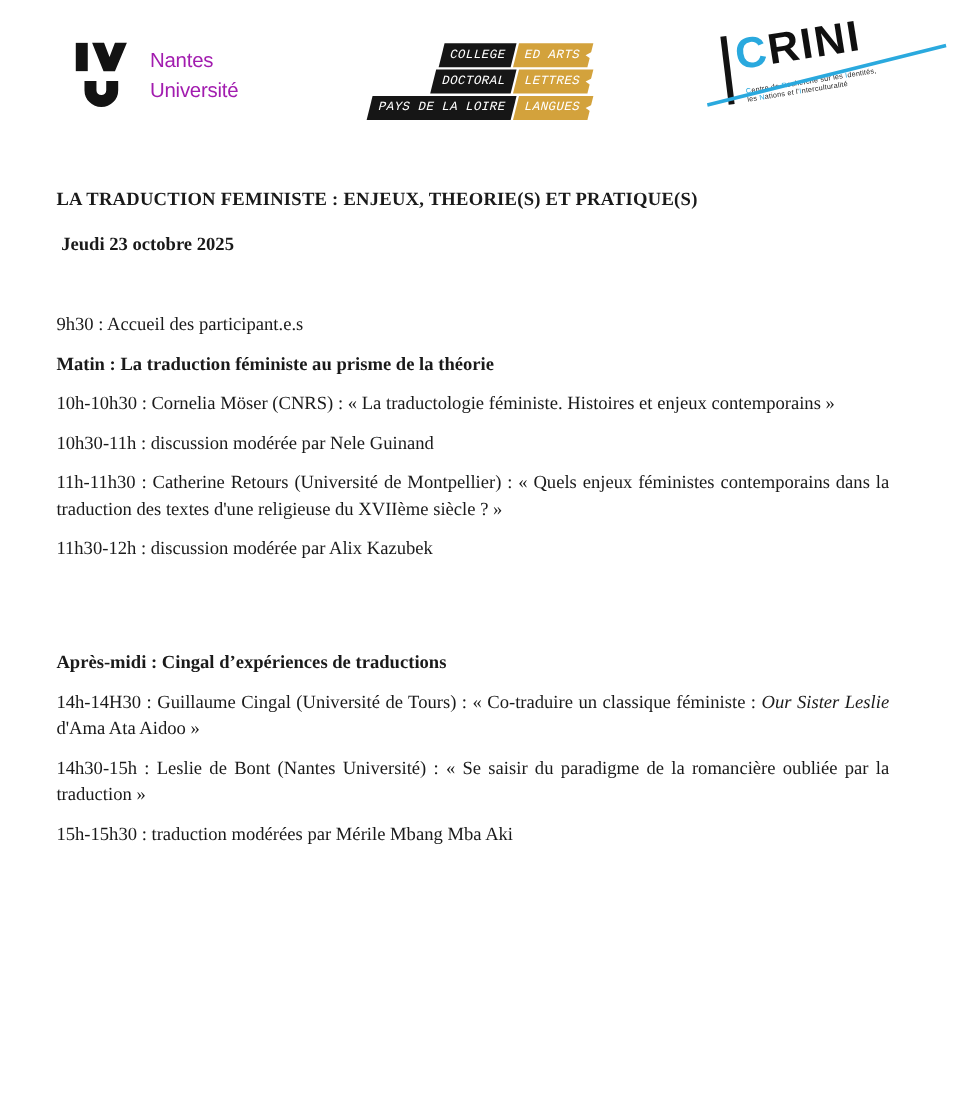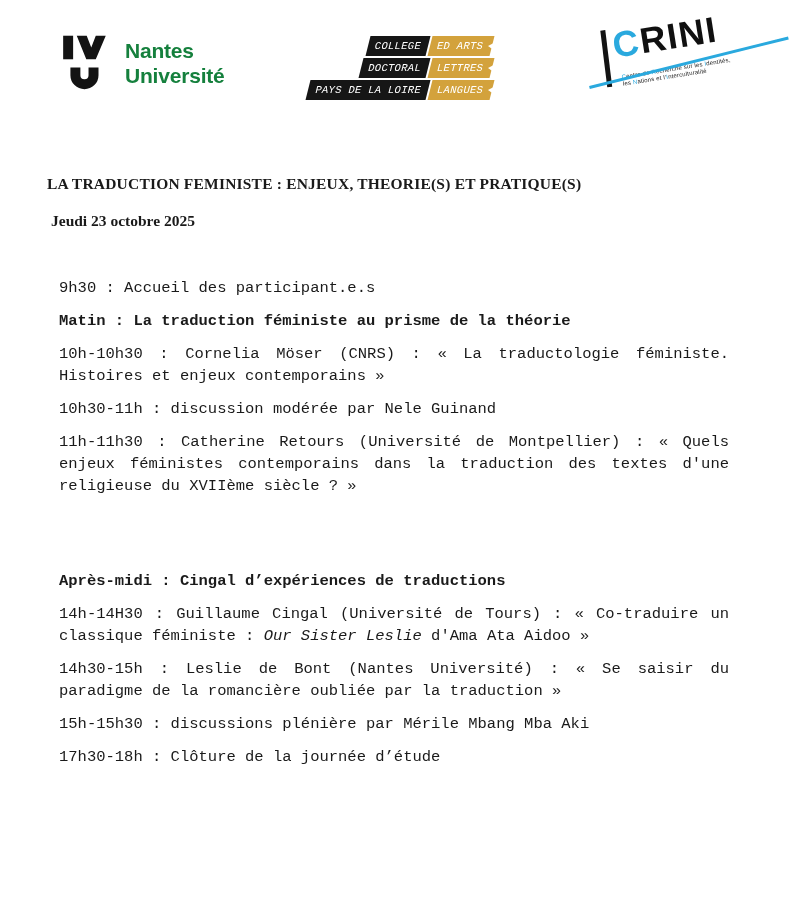--- a/index.html
+++ b/index.html
@@ -11,8 +11,8 @@
   
   .nantes{position:absolute;left:55px;top:32px;display:flex;align-items:flex-start;gap:12px;}
   .nantes-text{
-    font-family:"Liberation Sans",sans-serif;font-size:21px;line-height:25px;
-    font-weight:700;color:#15803d;letter-spacing:-0.2px;margin-top:6px;
+    font-family:"Liberation Sans",sans-serif;font-size:17px;line-height:25px;
+    font-weight:400;color:#a21caf;letter-spacing:-0.2px;margin-top:6px;
   }
 
   .cdl{position:absolute;left:300px;top:36px;width:192px;}

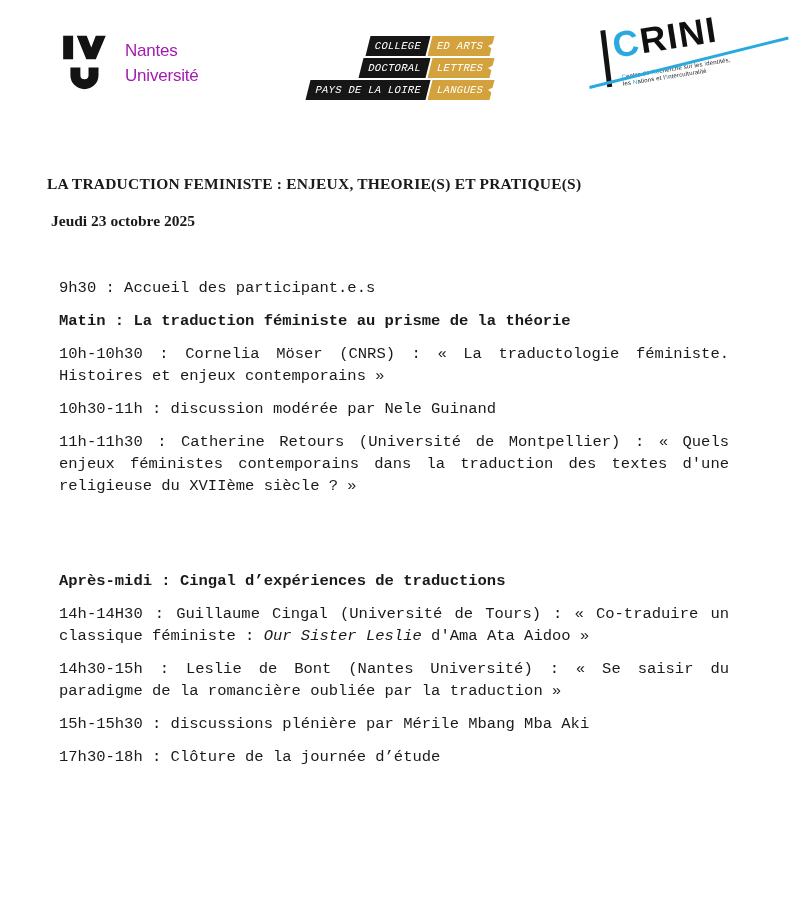--- a/index.html
+++ b/index.html
@@ -44,7 +44,7 @@
   .it{font-style:italic;}
 
   
-  .doc{position:absolute;left:47px;top:173px;width:694px;}
+  .doc{position:absolute;left:47px;top:156px;width:694px;}
   .doc-title{
     font-size:15.5px;line-height:22px;font-weight:bold;margin:0 0 15px;letter-spacing:0.2px;
   }

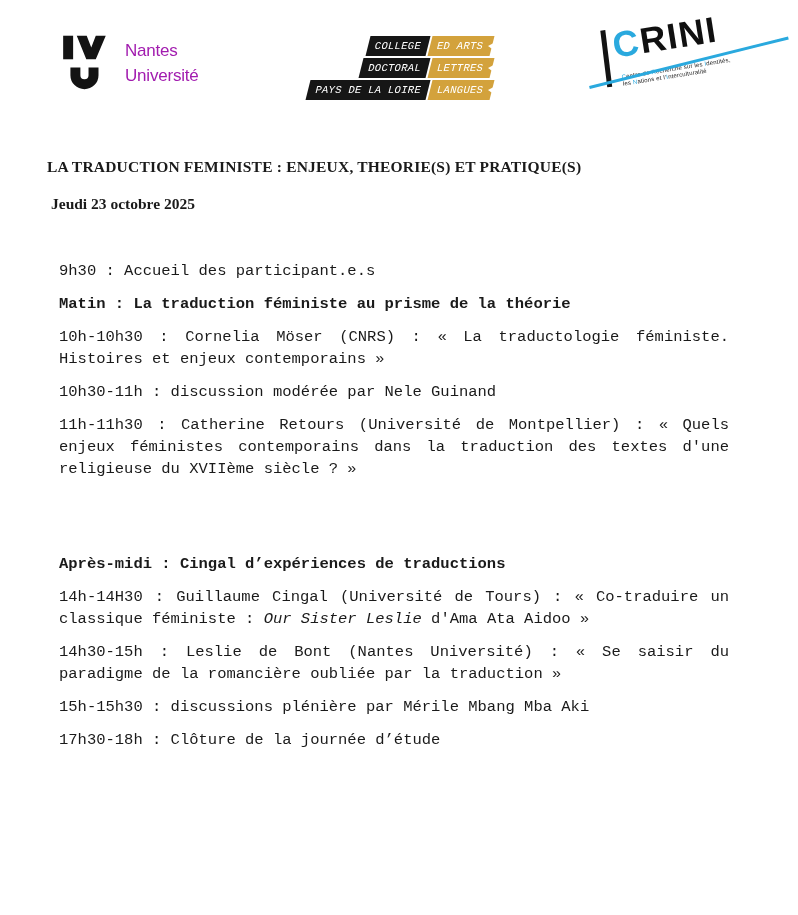--- a/index.html
+++ b/index.html
@@ -49,7 +49,7 @@
     font-size:15.5px;line-height:22px;font-weight:bold;margin:0 0 15px;letter-spacing:0.2px;
   }
   .doc-date{font-size:15.5px;line-height:22px;font-weight:bold;margin:0 4px 45px;}
-  .para{font-size:15.5px;line-height:22px;margin:0 12px 11px;text-align:left;font-family:Liberation Mono, monospace;}
+  .para{font-size:15.5px;line-height:22px;margin:0 0 11px;text-align:left;}
   .para.justify{text-align:justify;}
   .para.bold{font-weight:bold;}
   .para.gap{height:20px;margin-bottom:11px;}

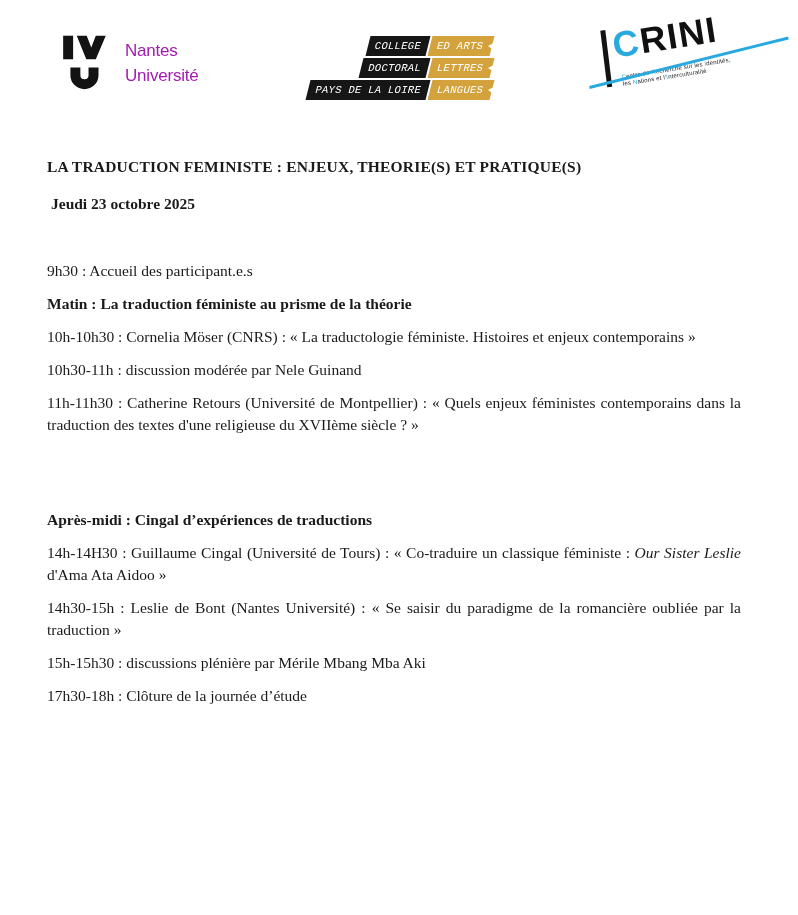--- a/index.html
+++ b/index.html
@@ -107,6 +107,7 @@
       <p class="para justify"><span>10h-10h30 : Cornelia Möser (CNRS) : « La traductologie féministe. Histoires et enjeux contemporains »</span></p>
       <p class="para normal"><span>10h30-11h : discussion modérée par Nele Guinand</span></p>
       <p class="para justify"><span>11h-11h30 : Catherine Retours (Université de Montpellier) : « Quels enjeux féministes contemporains dans la traduction des textes d'une religieuse du XVIIème siècle ? »</span></p>
+      <p class="para normal"><span>11h30-12h : discussion modérée par Alix Kazubek</span></p>
       <p class="para gap"></p>
       <p class="para gap"></p>
       <p class="para bold"><span>Après-midi : Cingal d’expériences de traductions</span></p>

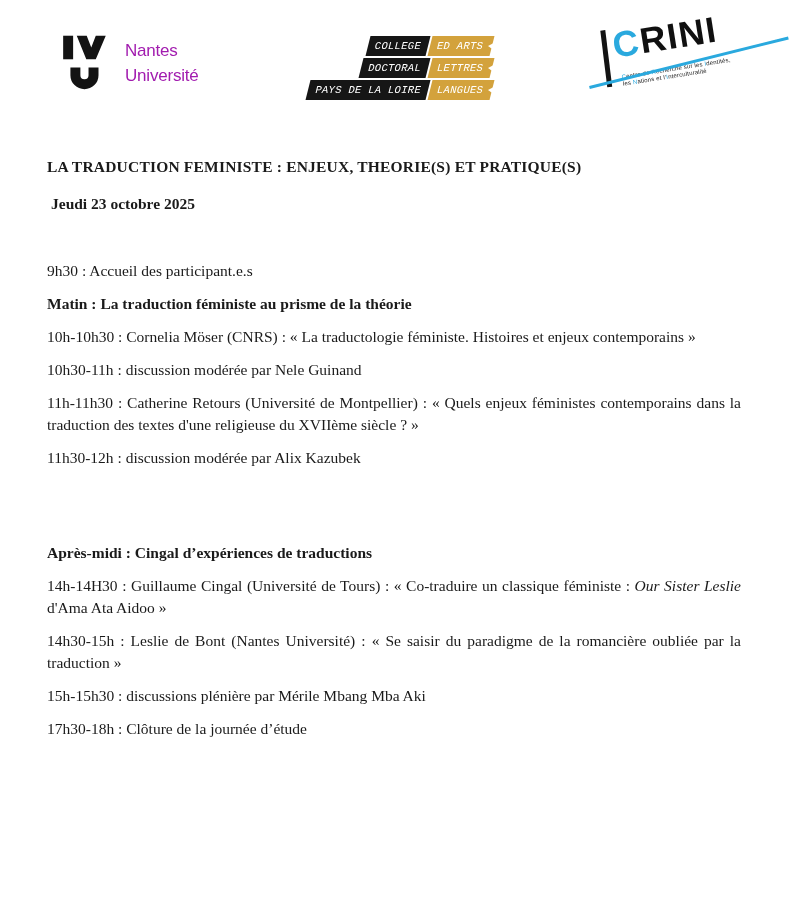--- a/index.html
+++ b/index.html
@@ -113,7 +113,7 @@
       <p class="para bold"><span>Après-midi : Cingal d’expériences de traductions</span></p>
       <p class="para justify"><span>14h-14H30 : Guillaume Cingal (Université de Tours) : « Co-traduire un classique féministe : </span><span class="it">Our Sister Leslie</span><span> d'Ama Ata Aidoo »</span></p>
       <p class="para justify"><span>14h30-15h : Leslie de Bont (Nantes Université) : « Se saisir du paradigme de la romancière oubliée par la traduction »</span></p>
-      <p class="para normal"><span>15h-15h30 : discussions plénière par Mérile Mbang Mba Aki</span></p>
+      <p class="para normal"><span>15h-15h30 : traduction modérées par Mérile Mbang Mba Aki</span></p>
       <p class="para normal"><span>17h30-18h : Clôture de la journée d’étude</span></p>
     </div>
 </div>

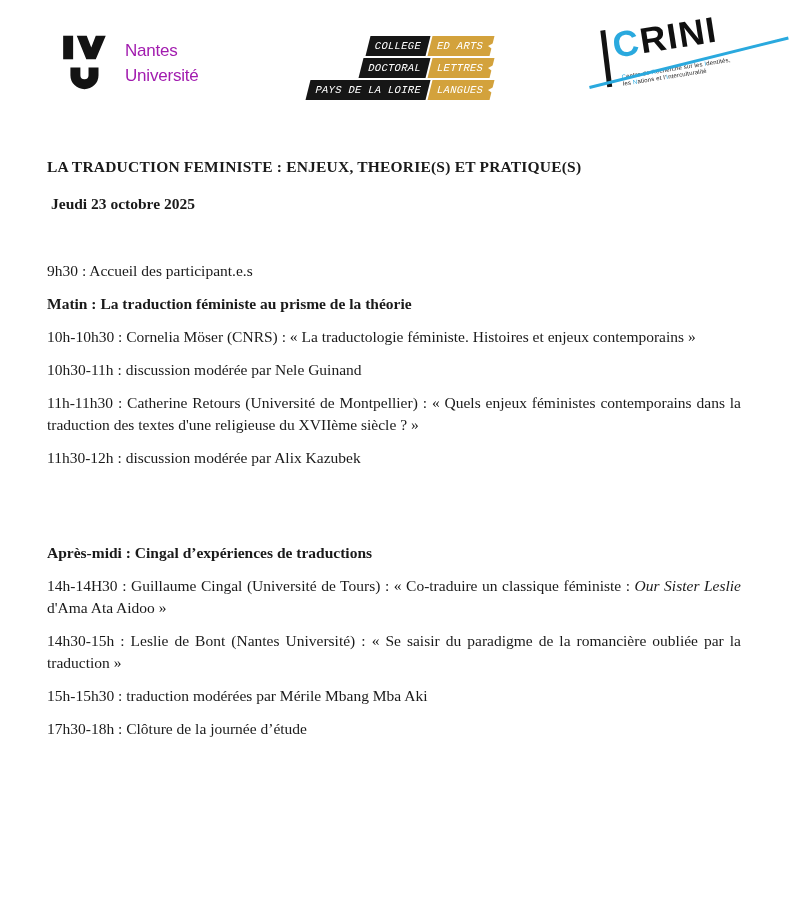--- a/index.html
+++ b/index.html
@@ -114,7 +114,6 @@
       <p class="para justify"><span>14h-14H30 : Guillaume Cingal (Université de Tours) : « Co-traduire un classique féministe : </span><span class="it">Our Sister Leslie</span><span> d'Ama Ata Aidoo »</span></p>
       <p class="para justify"><span>14h30-15h : Leslie de Bont (Nantes Université) : « Se saisir du paradigme de la romancière oubliée par la traduction »</span></p>
       <p class="para normal"><span>15h-15h30 : traduction modérées par Mérile Mbang Mba Aki</span></p>
-      <p class="para normal"><span>17h30-18h : Clôture de la journée d’étude</span></p>
     </div>
 </div>
 

